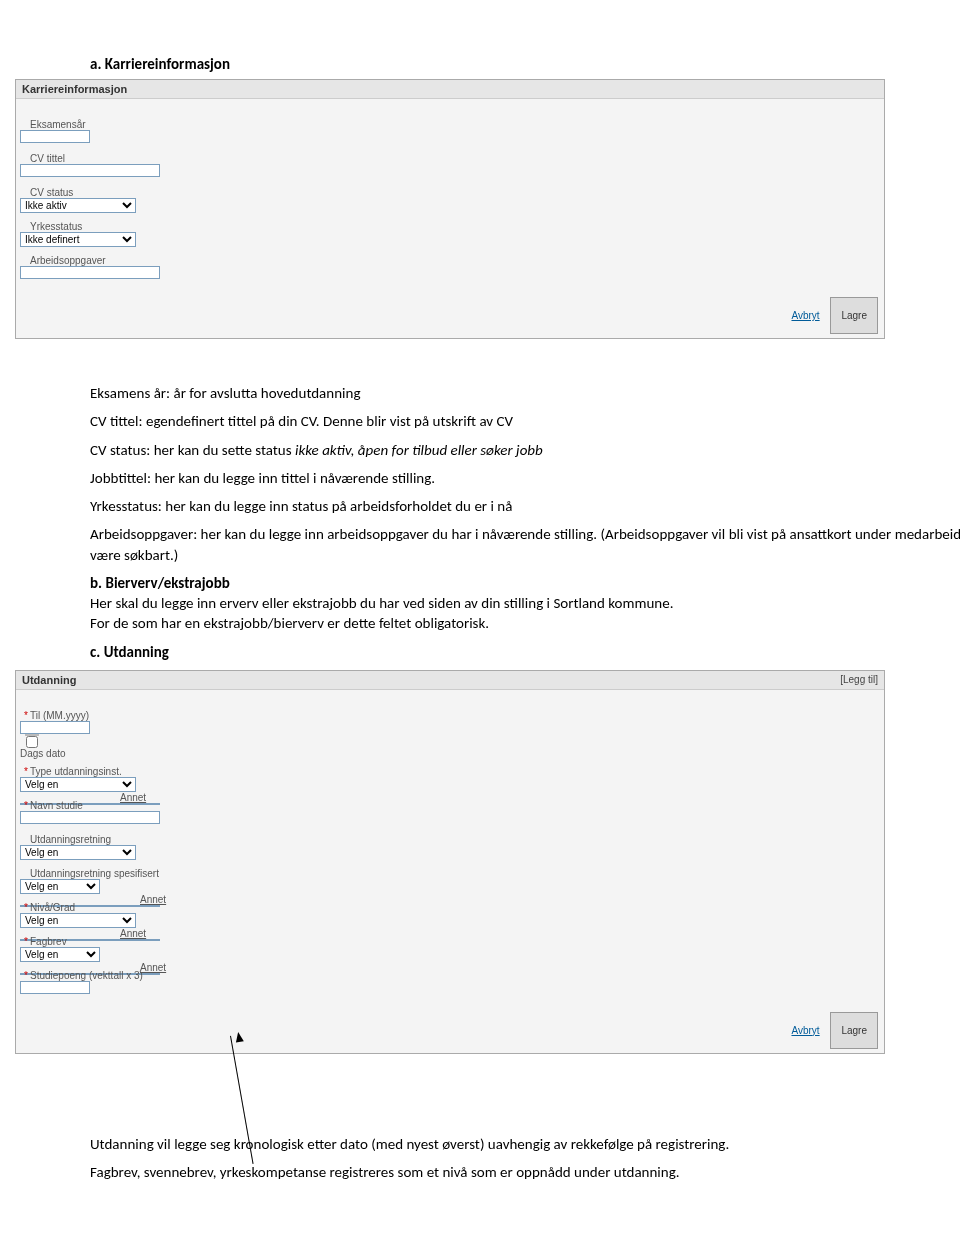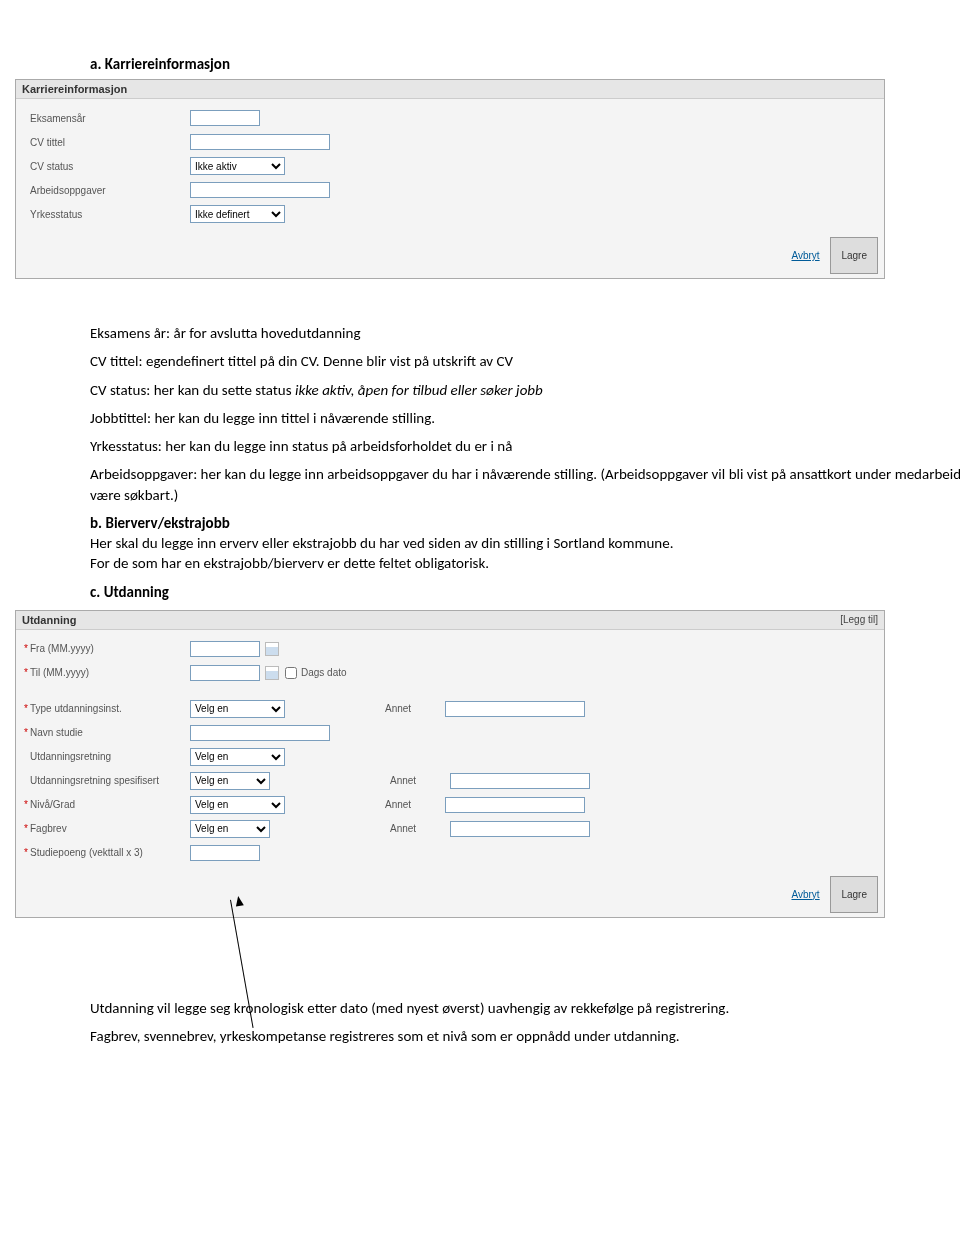--- a/index.html
+++ b/index.html
@@ -39,9 +39,9 @@
   }
   .form-row {
     display: flex;
-    align-items: center;
-    margin: 6px 0;
+    margin: 16px 0;
     height: 18px;
+    flex-direction: column;
   }
   .form-row .lbl {
     width: 170px;

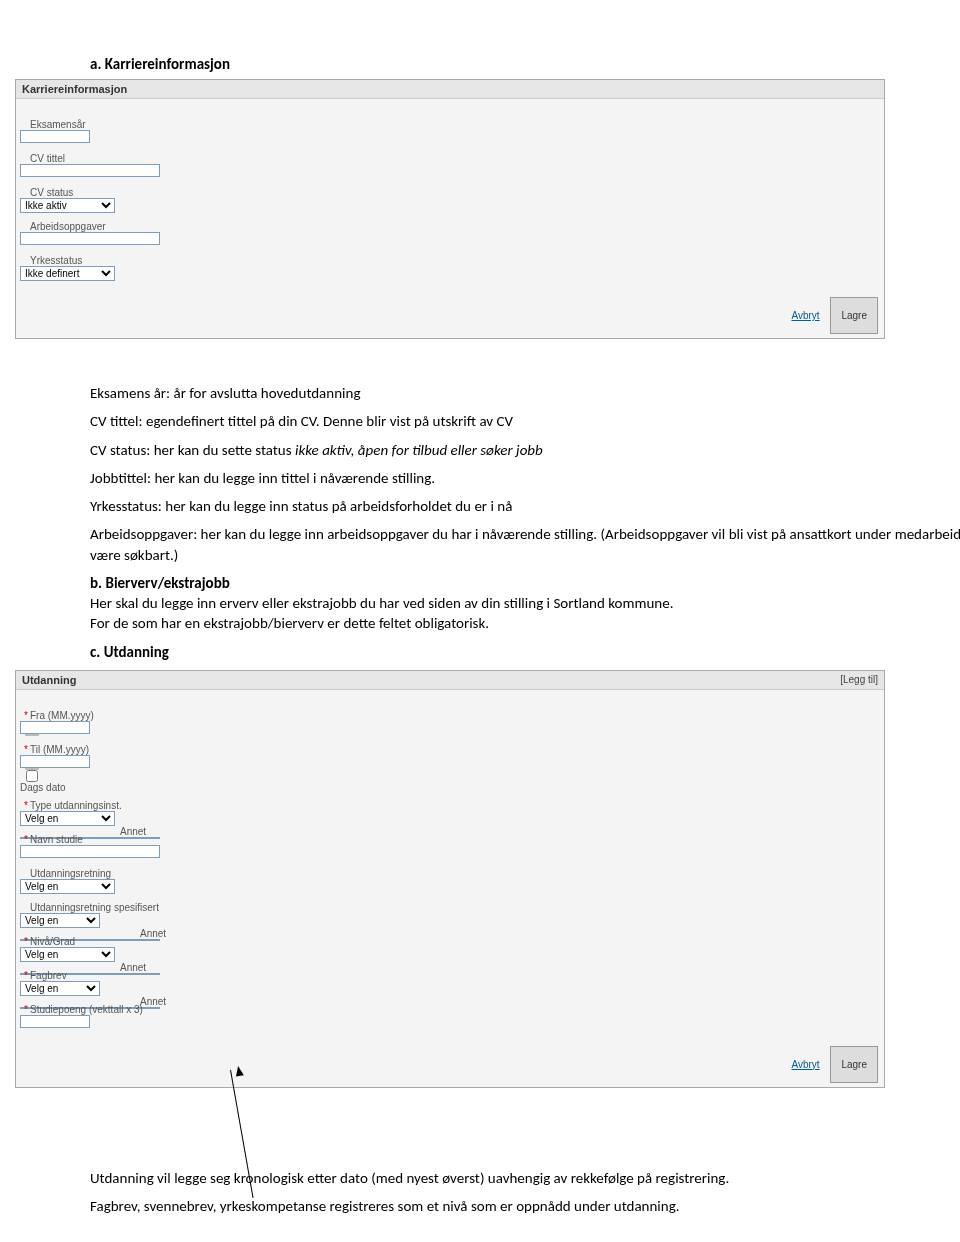--- a/index.html
+++ b/index.html
@@ -69,7 +69,7 @@
   }
   .w70 { width: 70px; }
   .w140 { width: 140px; }
-  .w100 { width: 95px; }
+  .w100 { width: 116px; }
   .w80 { width: 80px; }
   .cal-icon {
     width: 14px; height: 14px; margin-left: 5px;

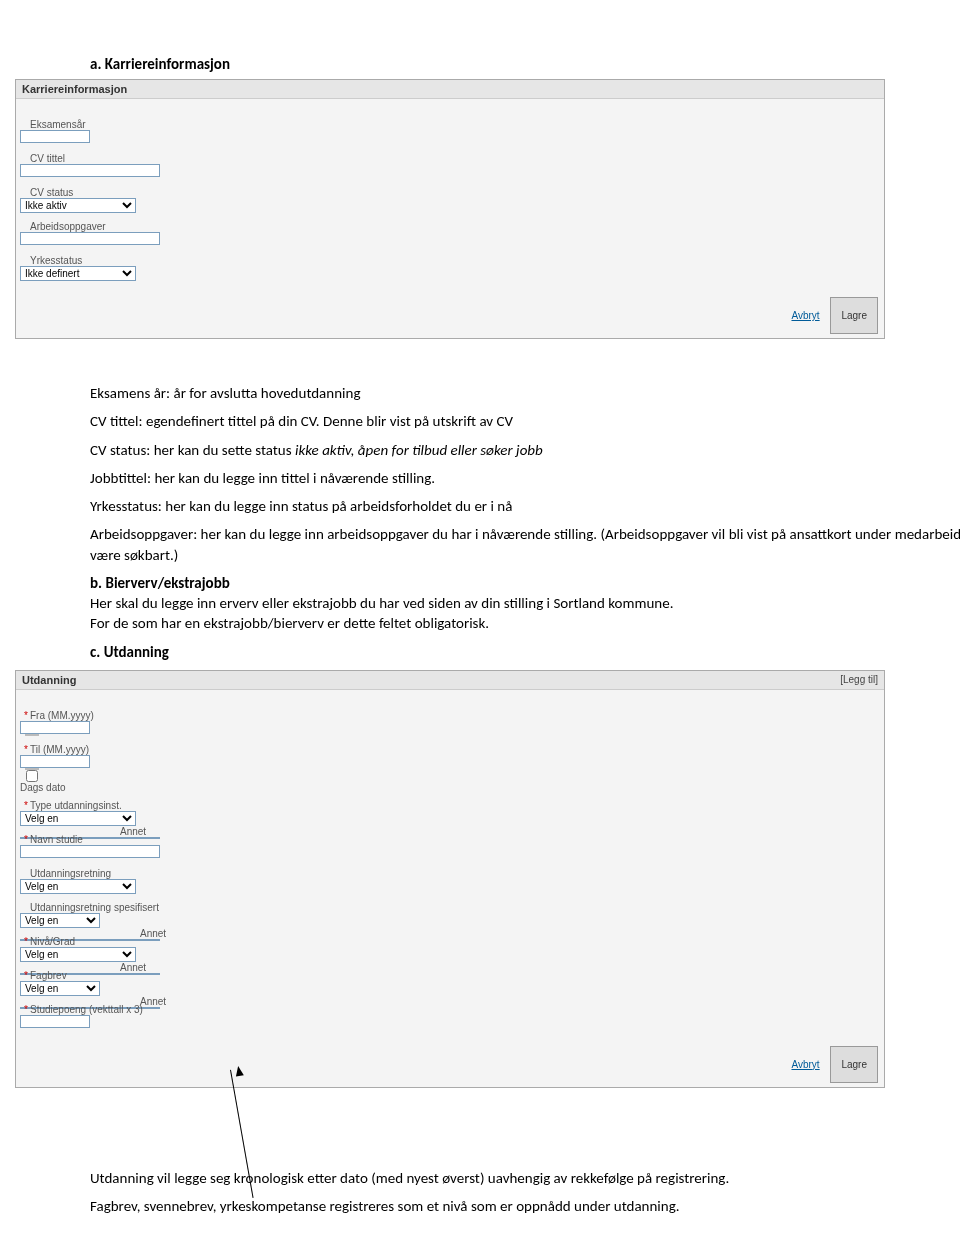--- a/index.html
+++ b/index.html
@@ -164,12 +164,12 @@
       <select class="w100"><option>Ikke aktiv</option></select>
     </div>
     <div class="form-row">
+      <span class="lbl"><span class="req">&nbsp;</span><span>Yrkesstatus</span></span>
+      <select class="w100"><option>Ikke definert</option></select>
+    </div>
+    <div class="form-row">
       <span class="lbl"><span class="req">&nbsp;</span><span>Arbeidsoppgaver</span></span>
       <input class="w140" type="text" style="">
-    </div>
-    <div class="form-row">
-      <span class="lbl"><span class="req">&nbsp;</span><span>Yrkesstatus</span></span>
-      <select class="w100"><option>Ikke definert</option></select>
     </div>
   </div>
   <div class="panel-actions">

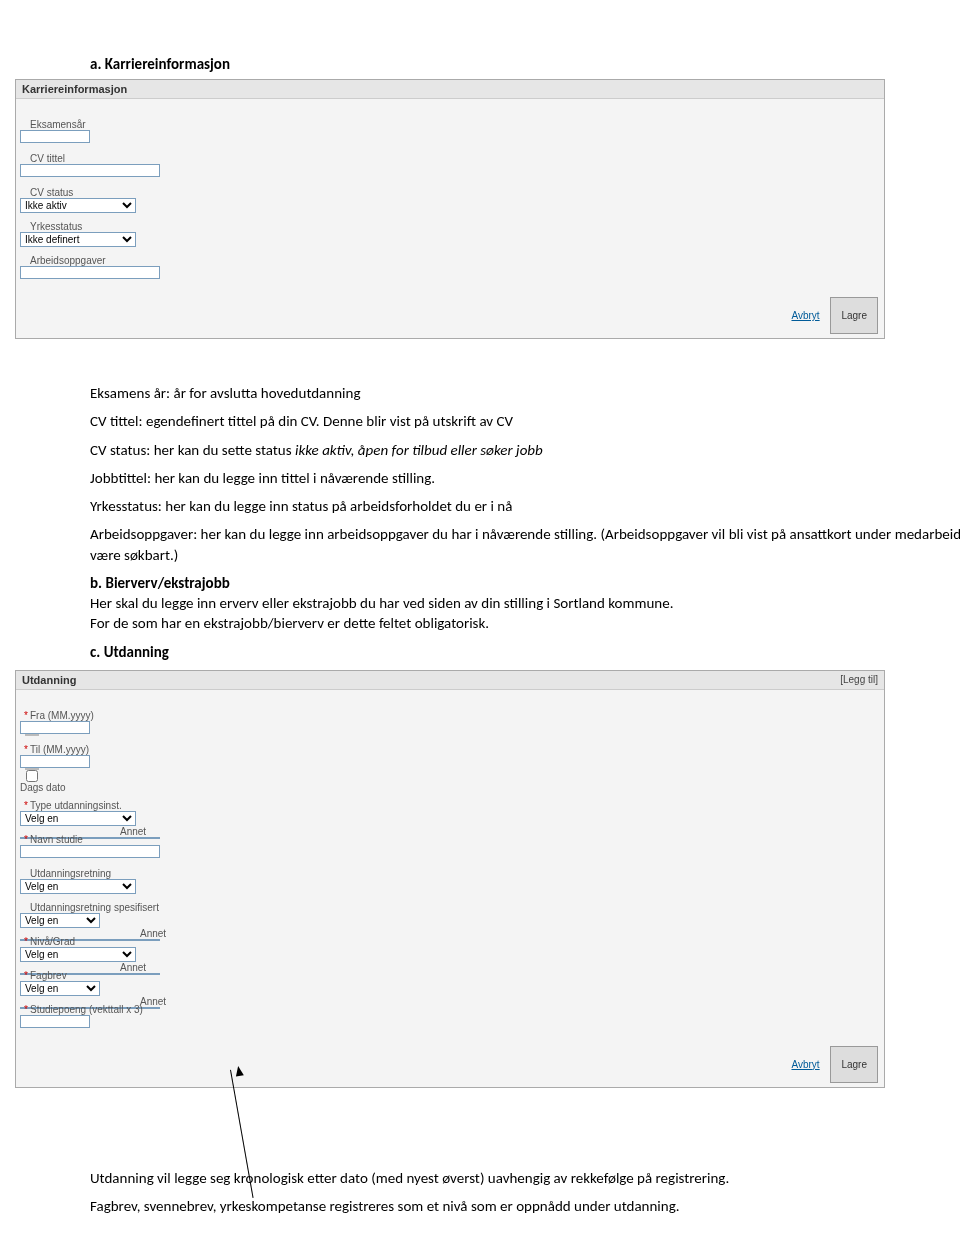--- a/index.html
+++ b/index.html
@@ -208,11 +208,6 @@
   </div>
   <div class="panel-body">
     <div class="form-row">
-      <span class="lbl"><span class="req">*</span><span>Fra (MM.yyyy)</span></span>
-      <input class="w70" type="text" style="">
-      <span class="cal-icon"></span>
-    </div>
-    <div class="form-row">
       <span class="lbl"><span class="req">*</span><span>Til (MM.yyyy)</span></span>
       <input class="w70" type="text" style="">
       <span class="cal-icon"></span>

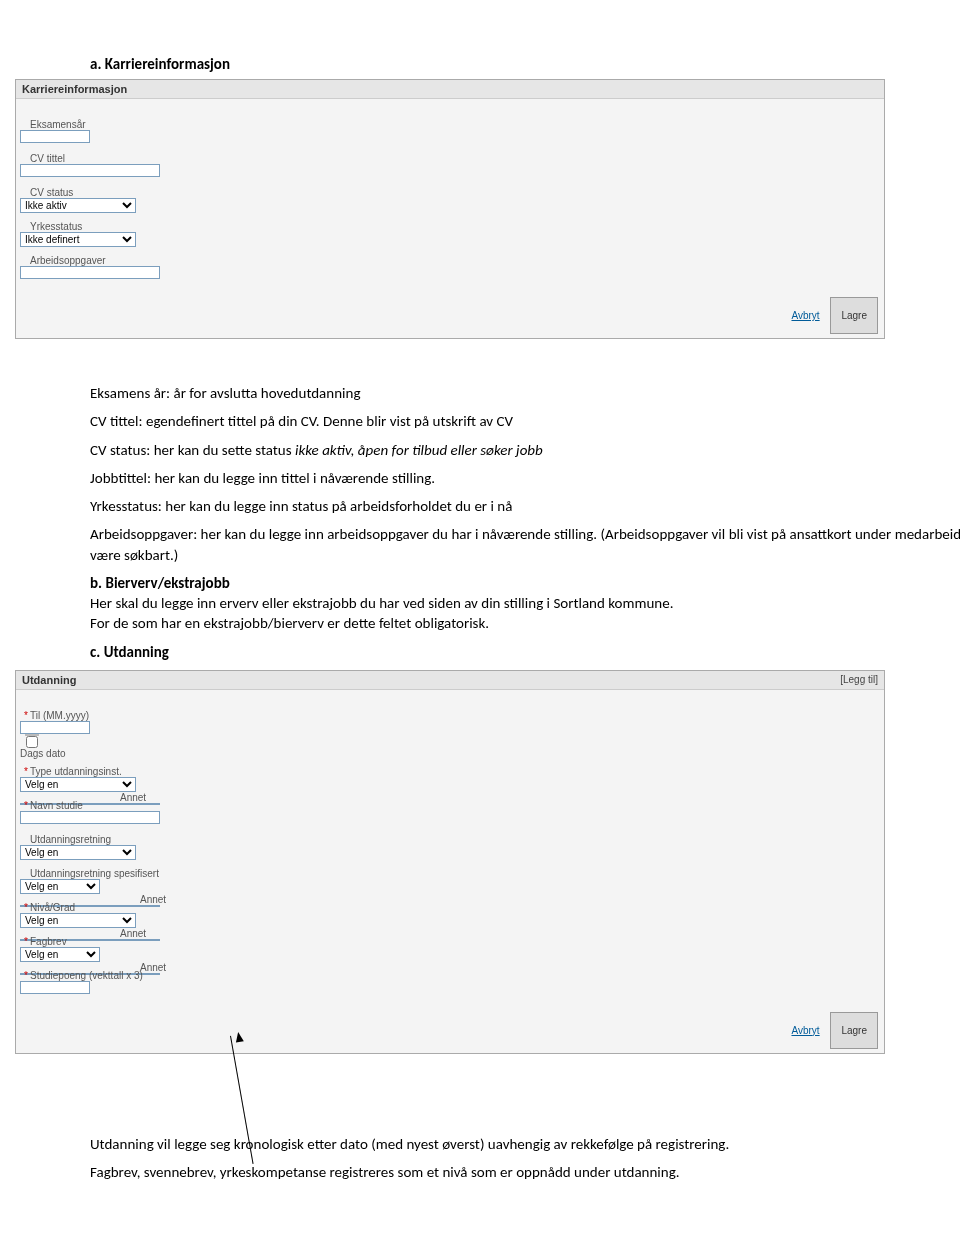--- a/index.html
+++ b/index.html
@@ -79,7 +79,7 @@
     position: relative;
   }
   .chk { width: 12px; height: 12px; margin: 0 4px 0 6px; }
-  .annet-lbl { width: 60px; margin-left: 100px; color:#555; }
+  .annet-lbl { width: 60px; margin-left: 100px; color:#555;text-decoration:underline; }
   .annet-input {
     height: 16px;
     border: 1px solid #7b9ebd;

